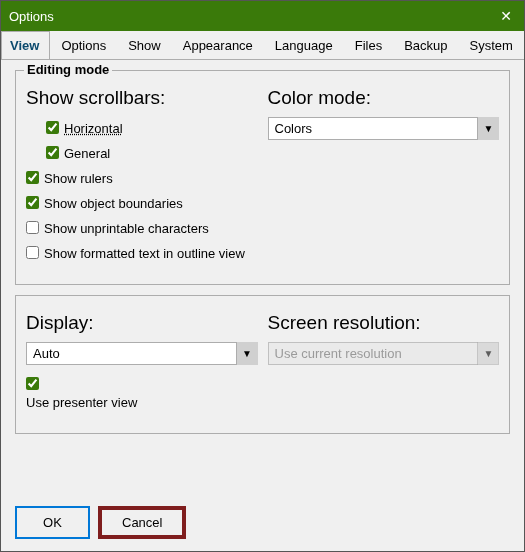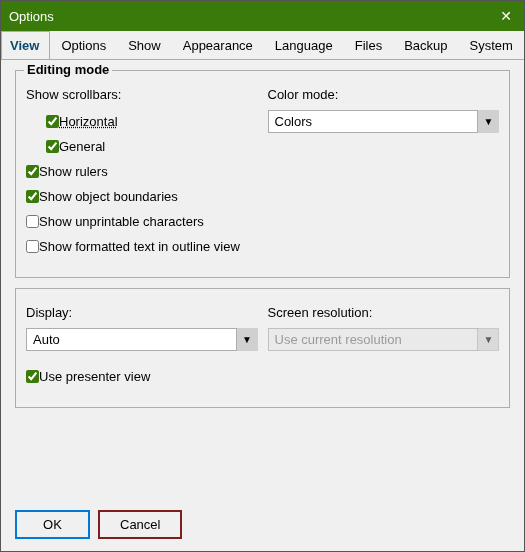--- a/index.html
+++ b/index.html
@@ -119,7 +119,7 @@
       flex: 1;
     }
     .section-label {
-      font-size: 13px;
+      font-size: 19px;
       color: #000;
       margin-bottom: 2px;
     }

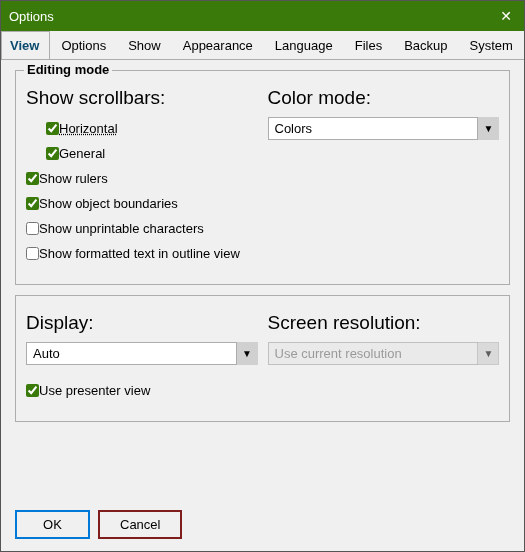--- a/index.html
+++ b/index.html
@@ -125,7 +125,7 @@
     }
     .checkbox-row {
       display: flex;
-      align-items: center;
+      gap: 5px;
       margin-top: 4px;
     }
     .checkbox-row input[type="checkbox"] {

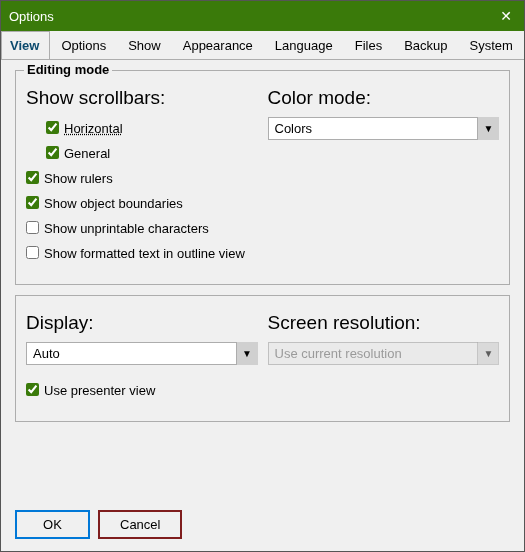--- a/index.html
+++ b/index.html
@@ -291,7 +291,7 @@
             </select>
             <div class="dropdown-arrow">▼</div>
           </div>
-          <div class="checkbox-row" style="margin-top: 12px;">
+          <div class="checkbox-row" style="margin-top: 6px; flex-direction: column;">
             <input type="checkbox" id="cb-presenter" checked="" style="">
             <label for="cb-presenter">Use presenter view</label>
           </div>

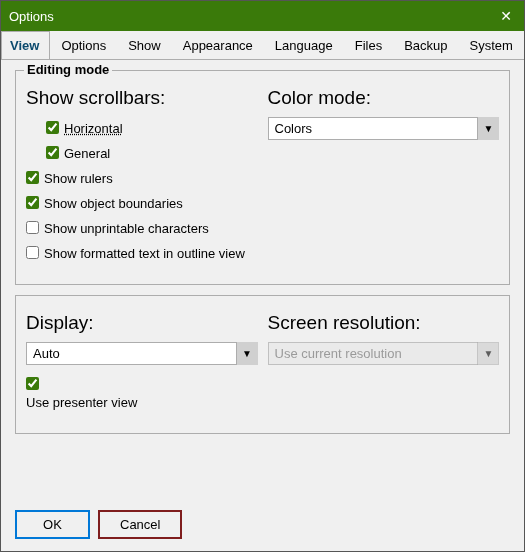--- a/index.html
+++ b/index.html
@@ -193,7 +193,7 @@
       font-size: 13px;
       cursor: pointer;
       border-radius: 0;
-      border: 2px solid #7f1d1d;
+      border: 4px solid #7f1d1d;
       background: #f0f0f0;
       min-width: 75px;
     }

